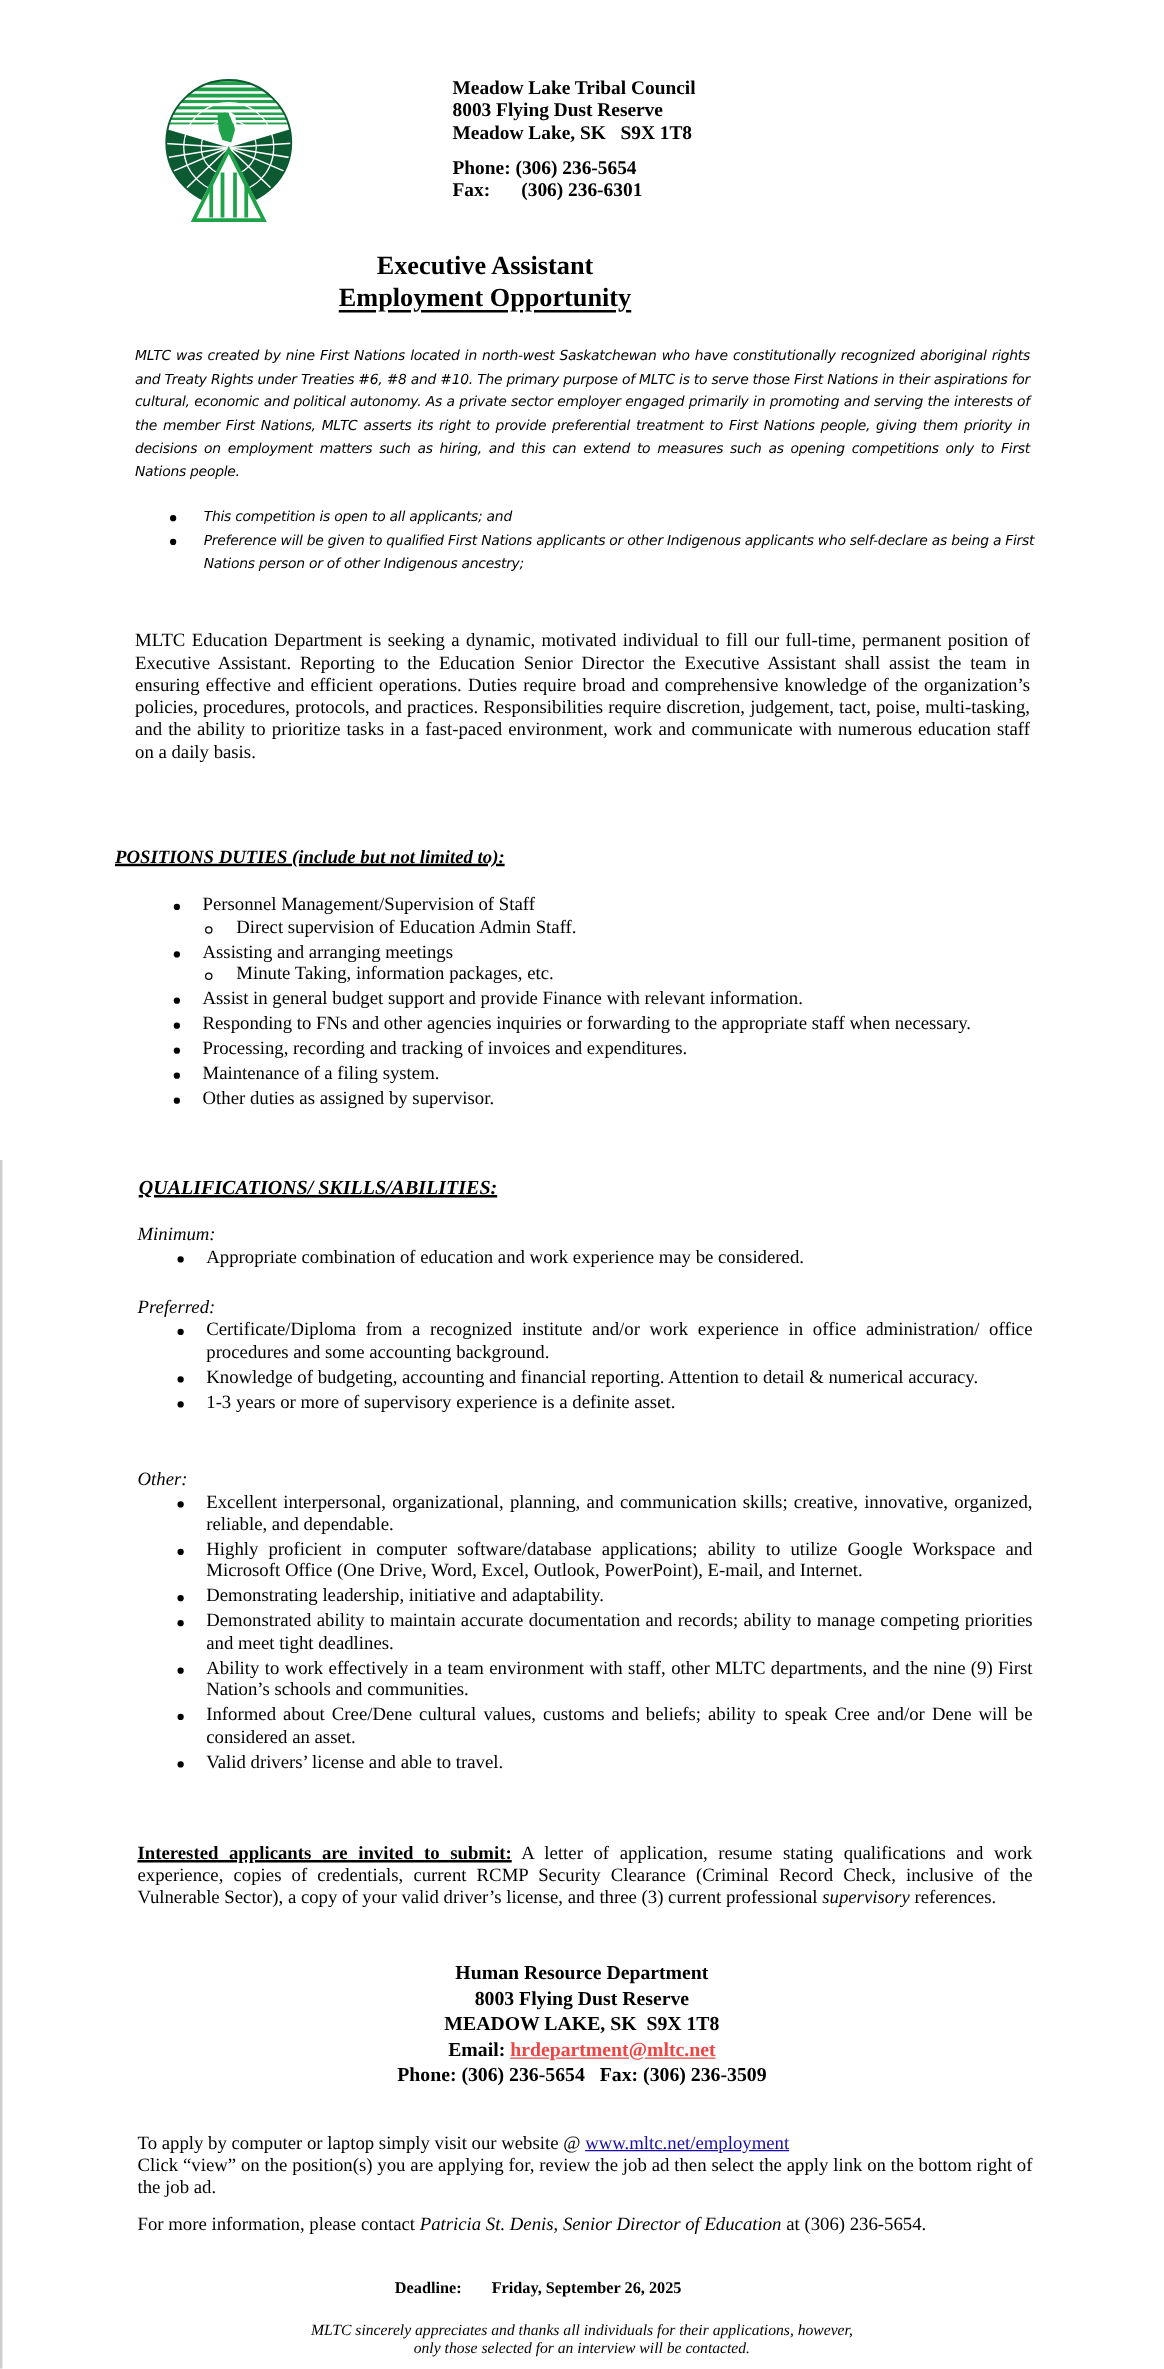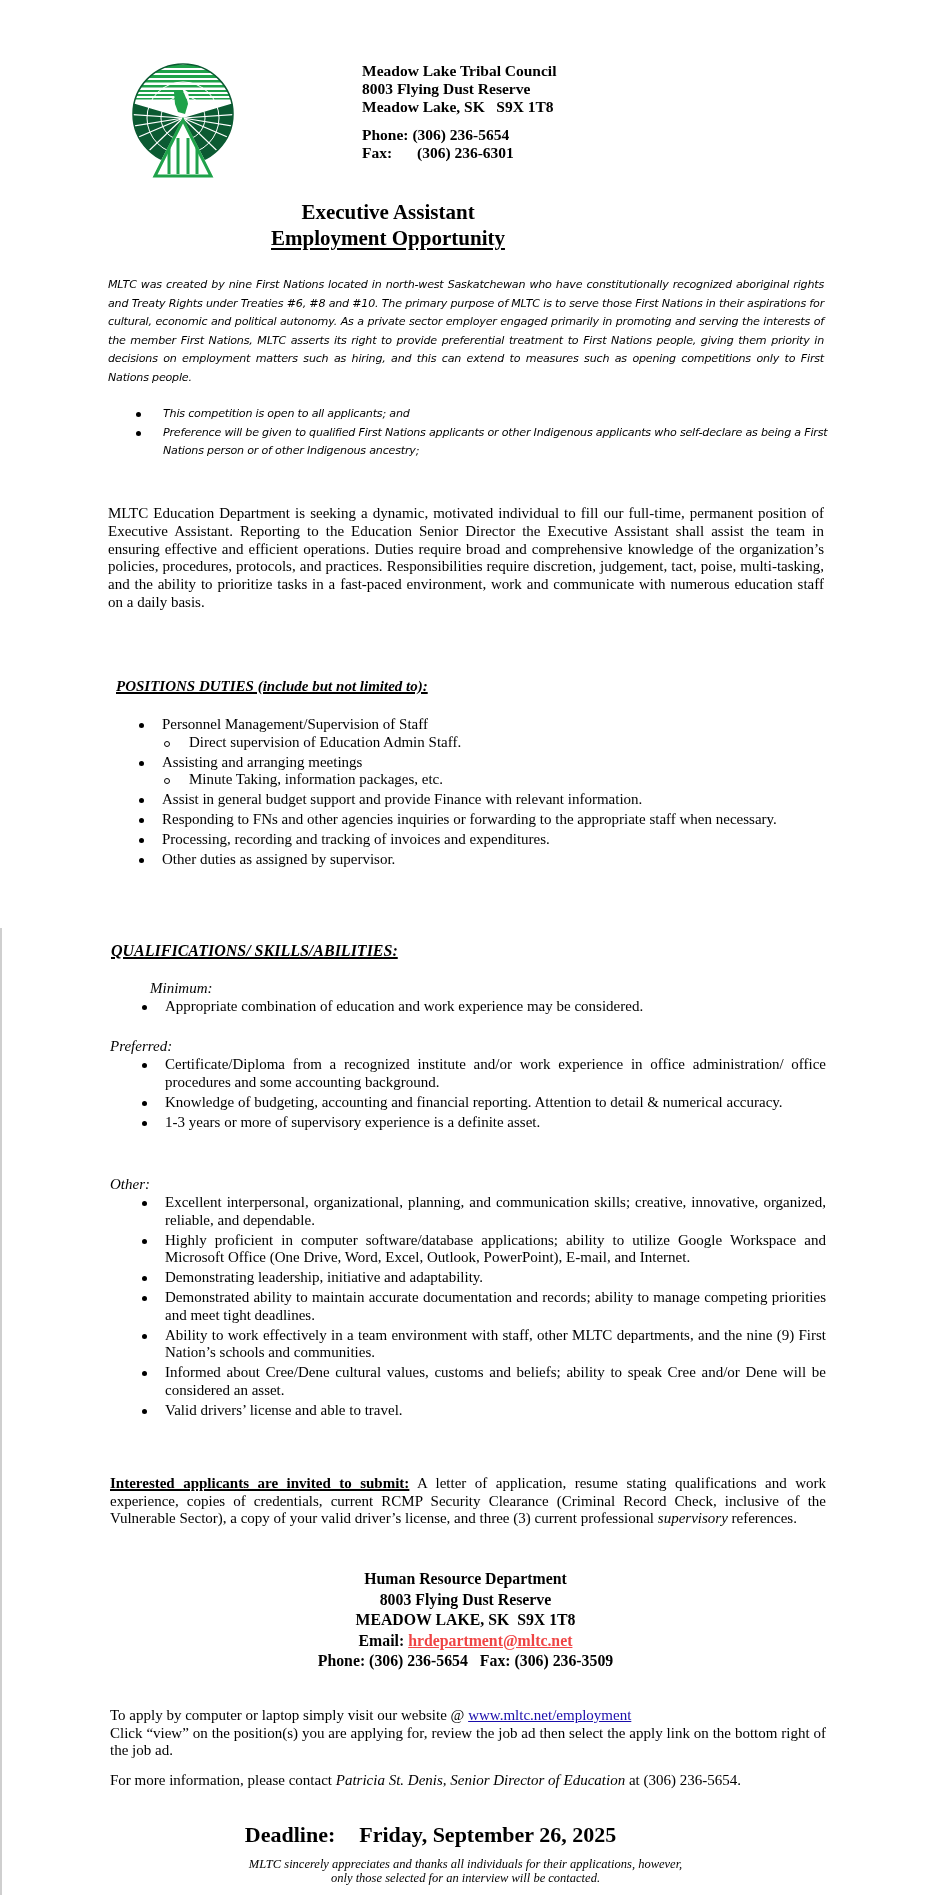--- a/index.html
+++ b/index.html
@@ -64,7 +64,7 @@
       position: absolute; font-family: "Liberation Serif", serif; font-weight: bold; font-style: italic;
       font-size: 15px; text-decoration: underline; text-decoration-thickness: 1.5px;
     }
-    .h-duties { left: 116px; top: 678px; }
+    .h-duties { left: 92px; top: 678px; }
     .h-qual { left: 111px; top: 942px; font-size: 16px; }
 
     ul.bl {

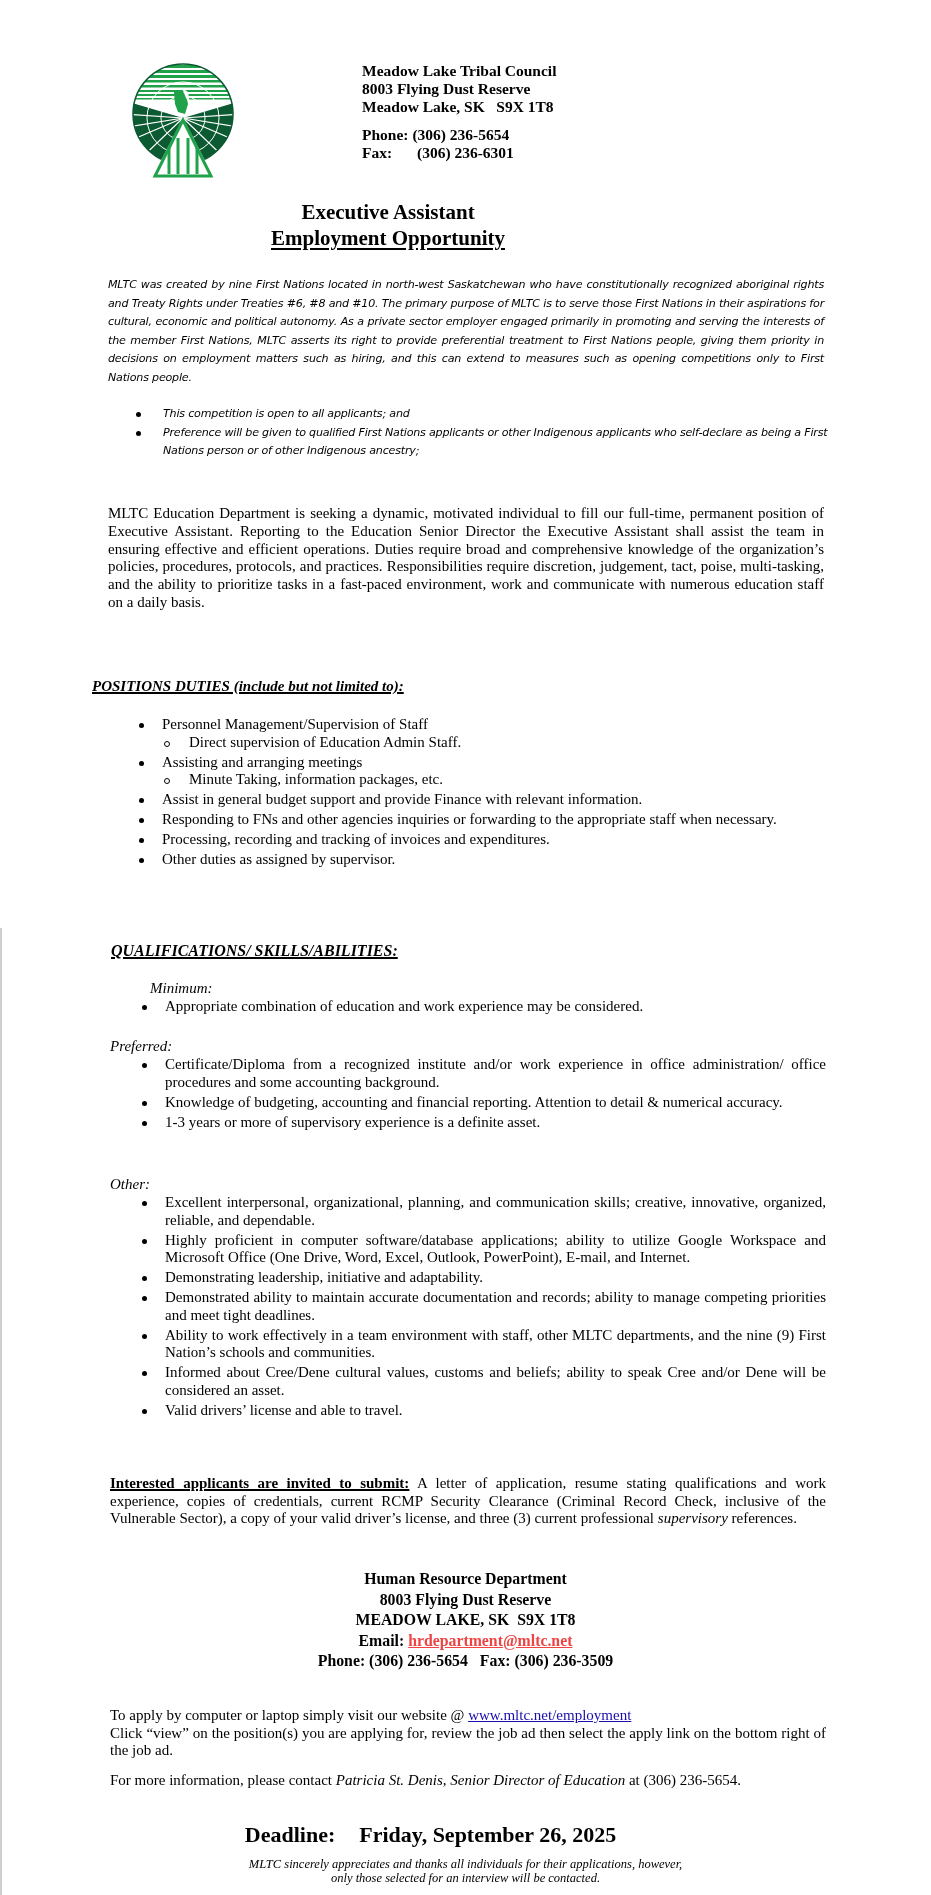--- a/index.html
+++ b/index.html
@@ -215,6 +215,7 @@
     <li>Assist in general budget support and provide Finance with relevant information.</li>
     <li>Responding to FNs and other agencies inquiries or forwarding to the appropriate staff when necessary.</li>
     <li>Processing, recording and tracking of invoices and expenditures.</li>
+    <li>Maintenance of a filing system.</li>
     <li>Other duties as assigned by supervisor.</li>
   </ul>
 

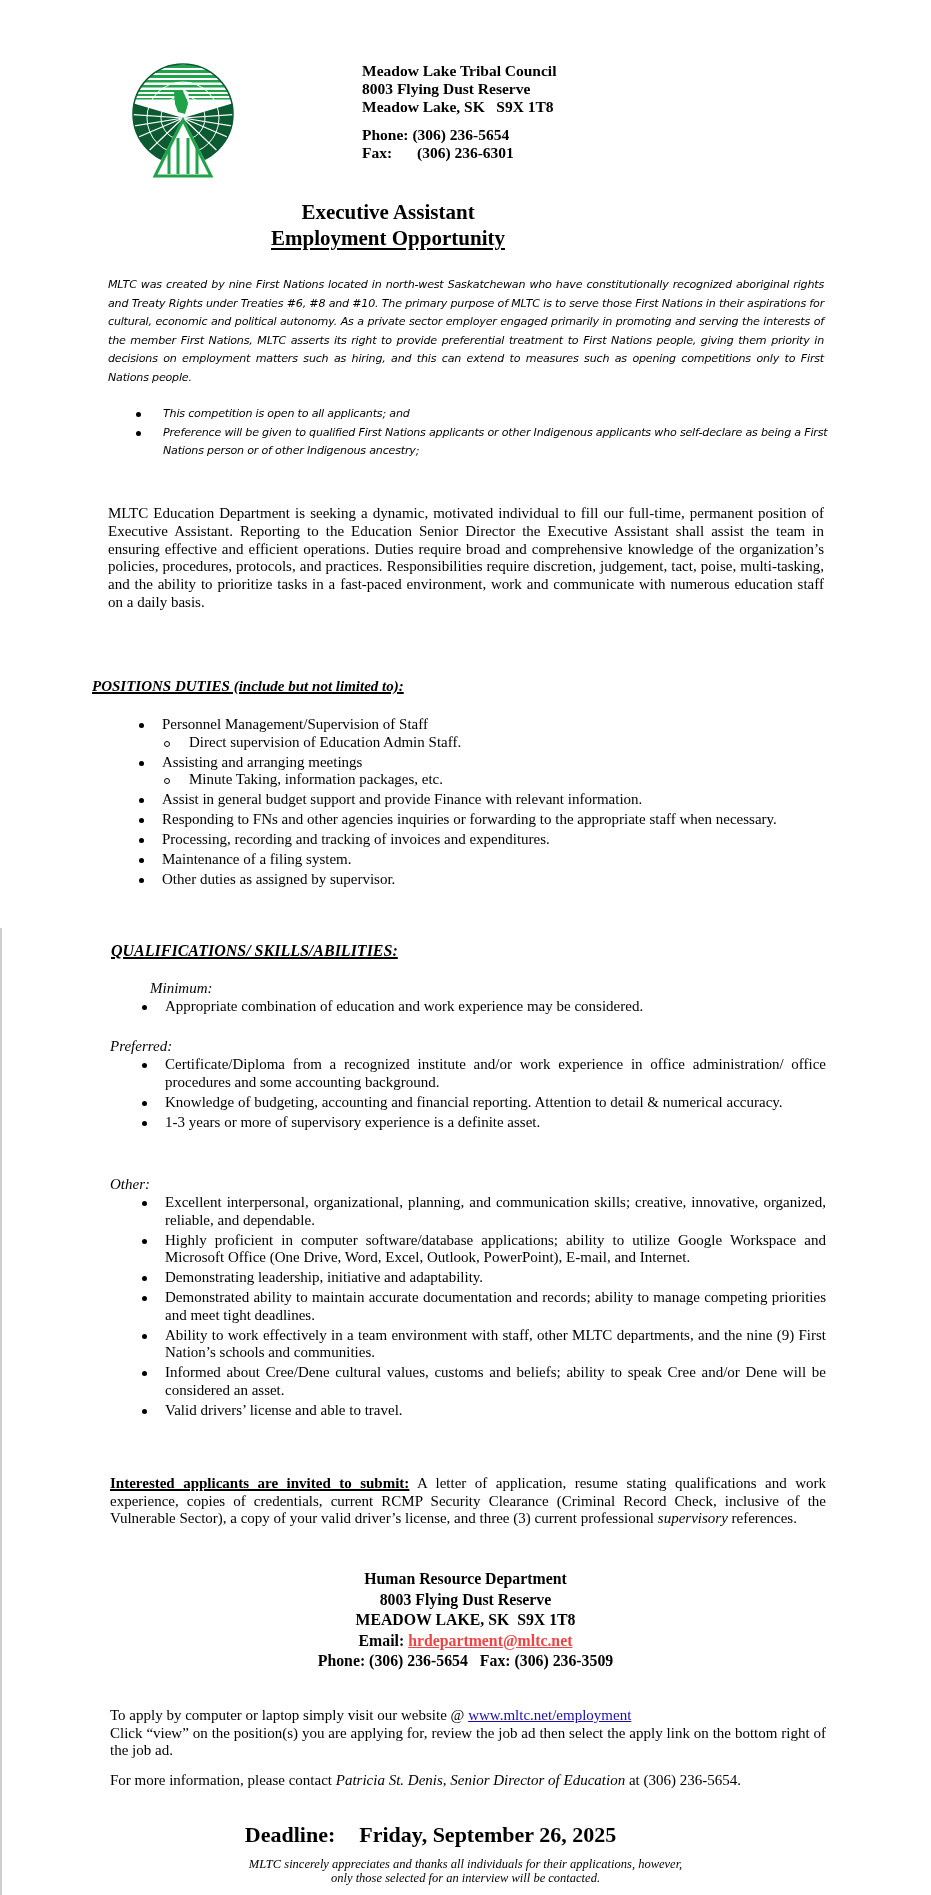--- a/index.html
+++ b/index.html
@@ -86,7 +86,7 @@
     .sub-h {
       position: absolute; font-family: "Liberation Serif", serif; font-style: italic; font-size: 15px;
     }
-    .sh-min { left: 110px; top: 980px; margin-left: 40px; }
+    .sh-min { left: 110px; top: 980px; }
     .sh-pref { left: 110px; top: 1038px; }
     .sh-other { left: 110px; top: 1176px; }
 

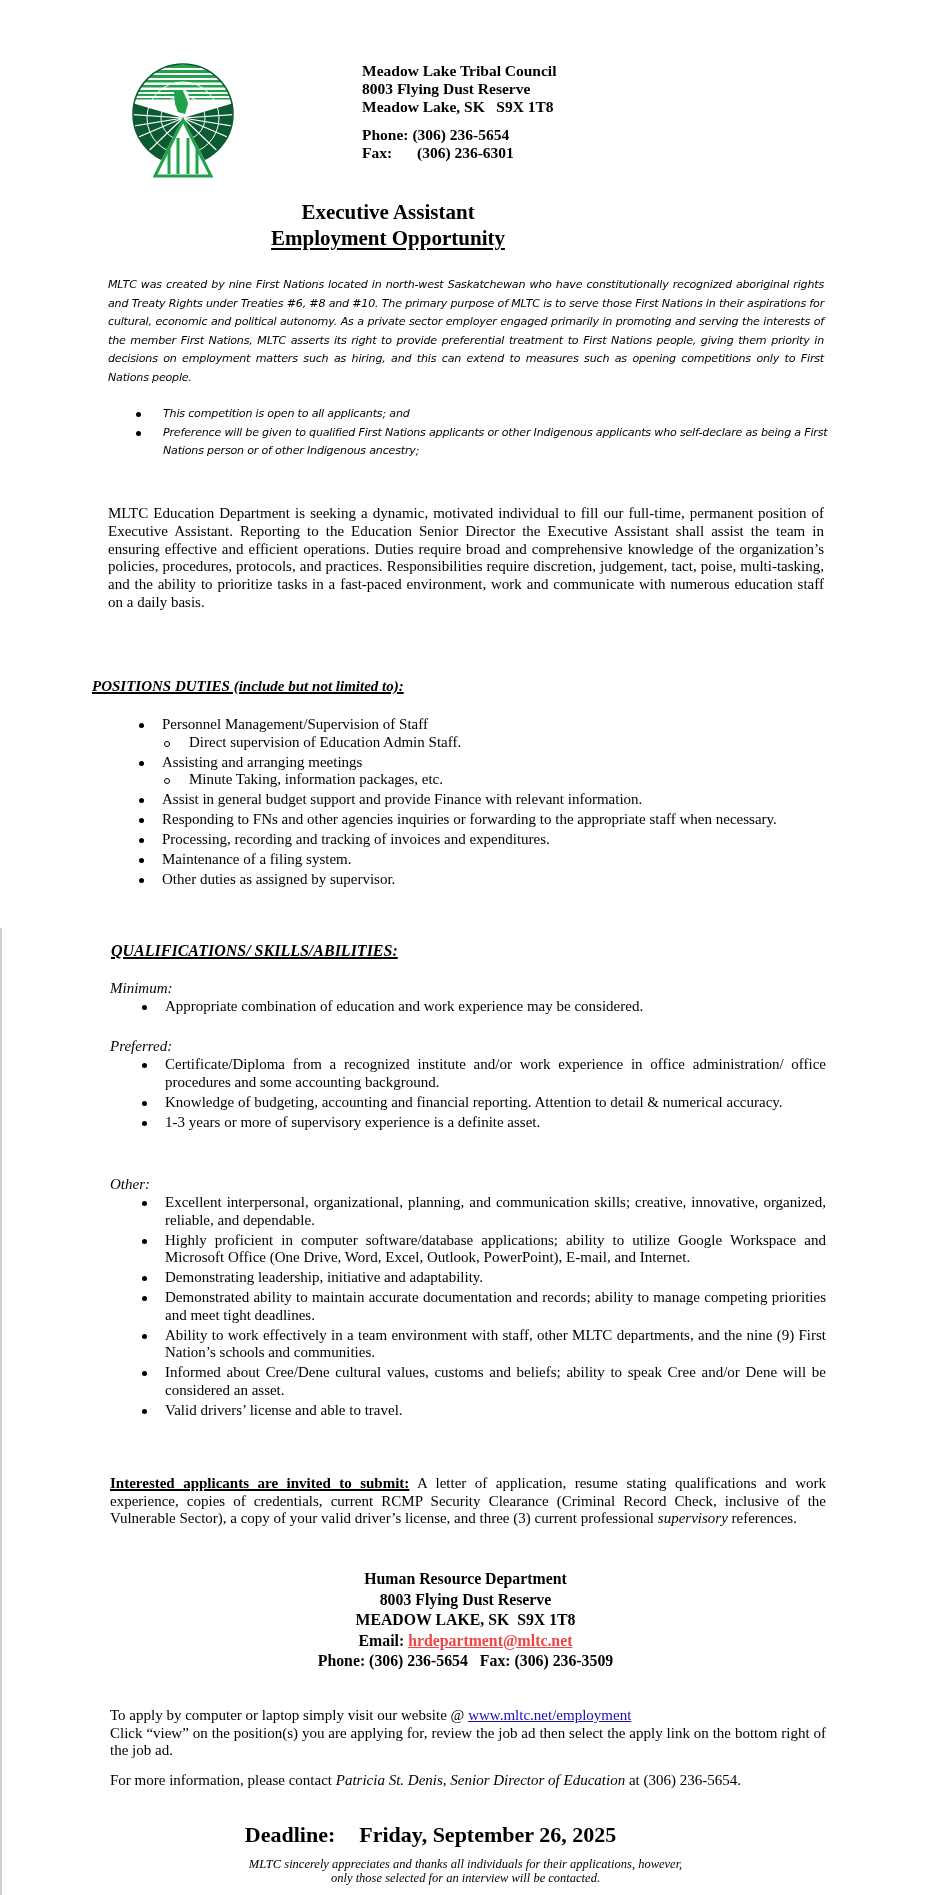--- a/index.html
+++ b/index.html
@@ -110,7 +110,7 @@
 
     .deadline {
       position: absolute; left: 0; width: 861px; top: 1822px; text-align: center;
-      font-family: "Liberation Serif", serif; font-weight: bold; font-size: 22px;
+      font-family: "Liberation Serif", serif; font-weight: bold; font-size: 13px;
     }
     .deadline .gap { display: inline-block; width: 24px; }
     .thanks {

